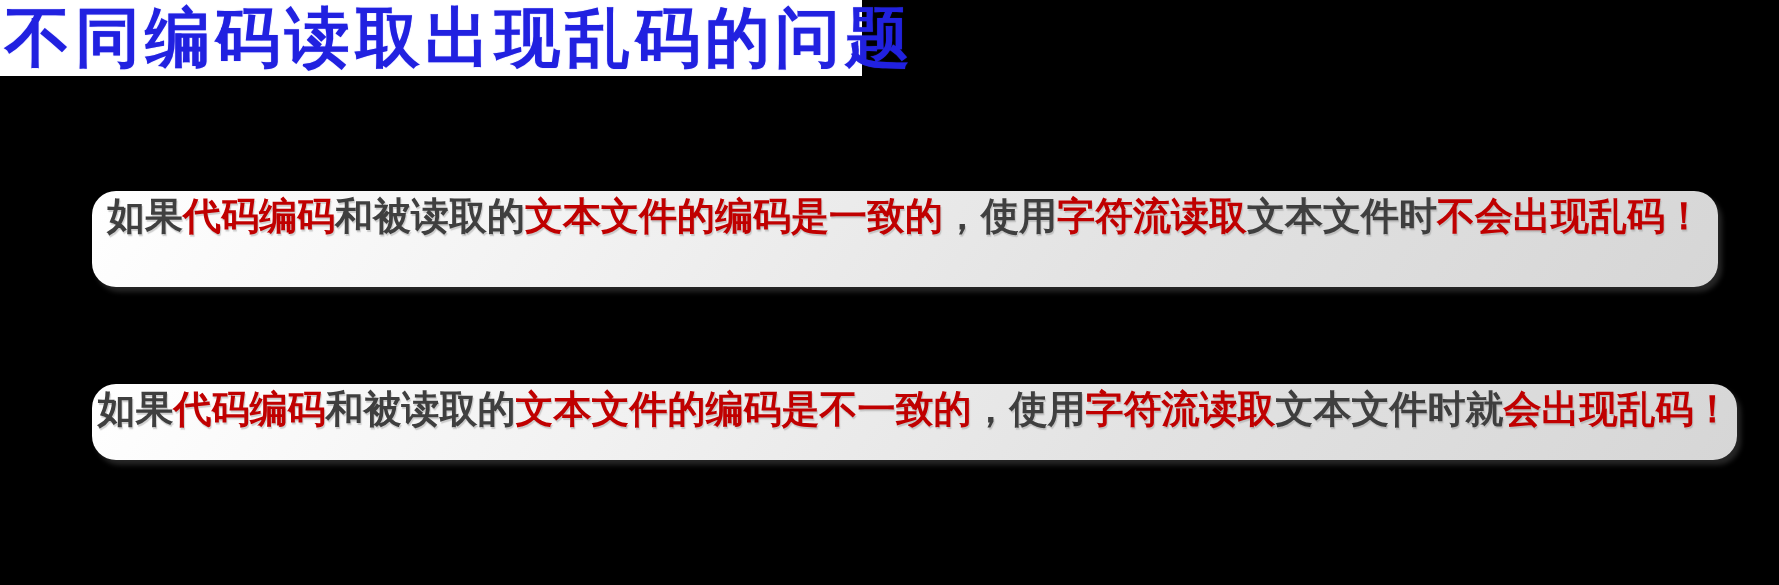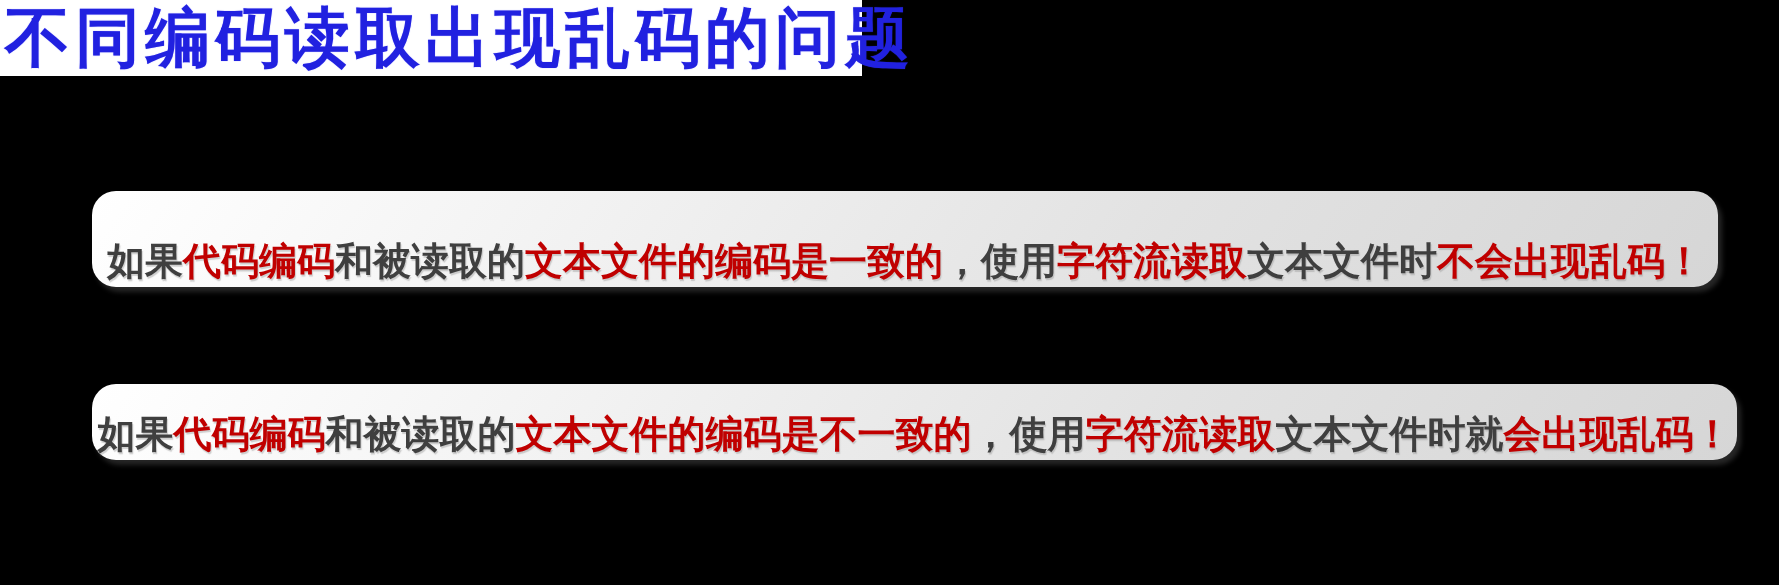--- a/index.html
+++ b/index.html
@@ -42,7 +42,7 @@
     background: linear-gradient(125deg, #ffffff 0%, #f2f2f2 30%, #e2e2e2 65%, #d6d6d6 100%);
     box-shadow: 4px 5px 5px rgba(70,70,70,0.55);
     display: flex;
-    align-items: flex-end;
+    align-items: flex-start;
     justify-content: center;
   }
   .statement-box.box1 {

